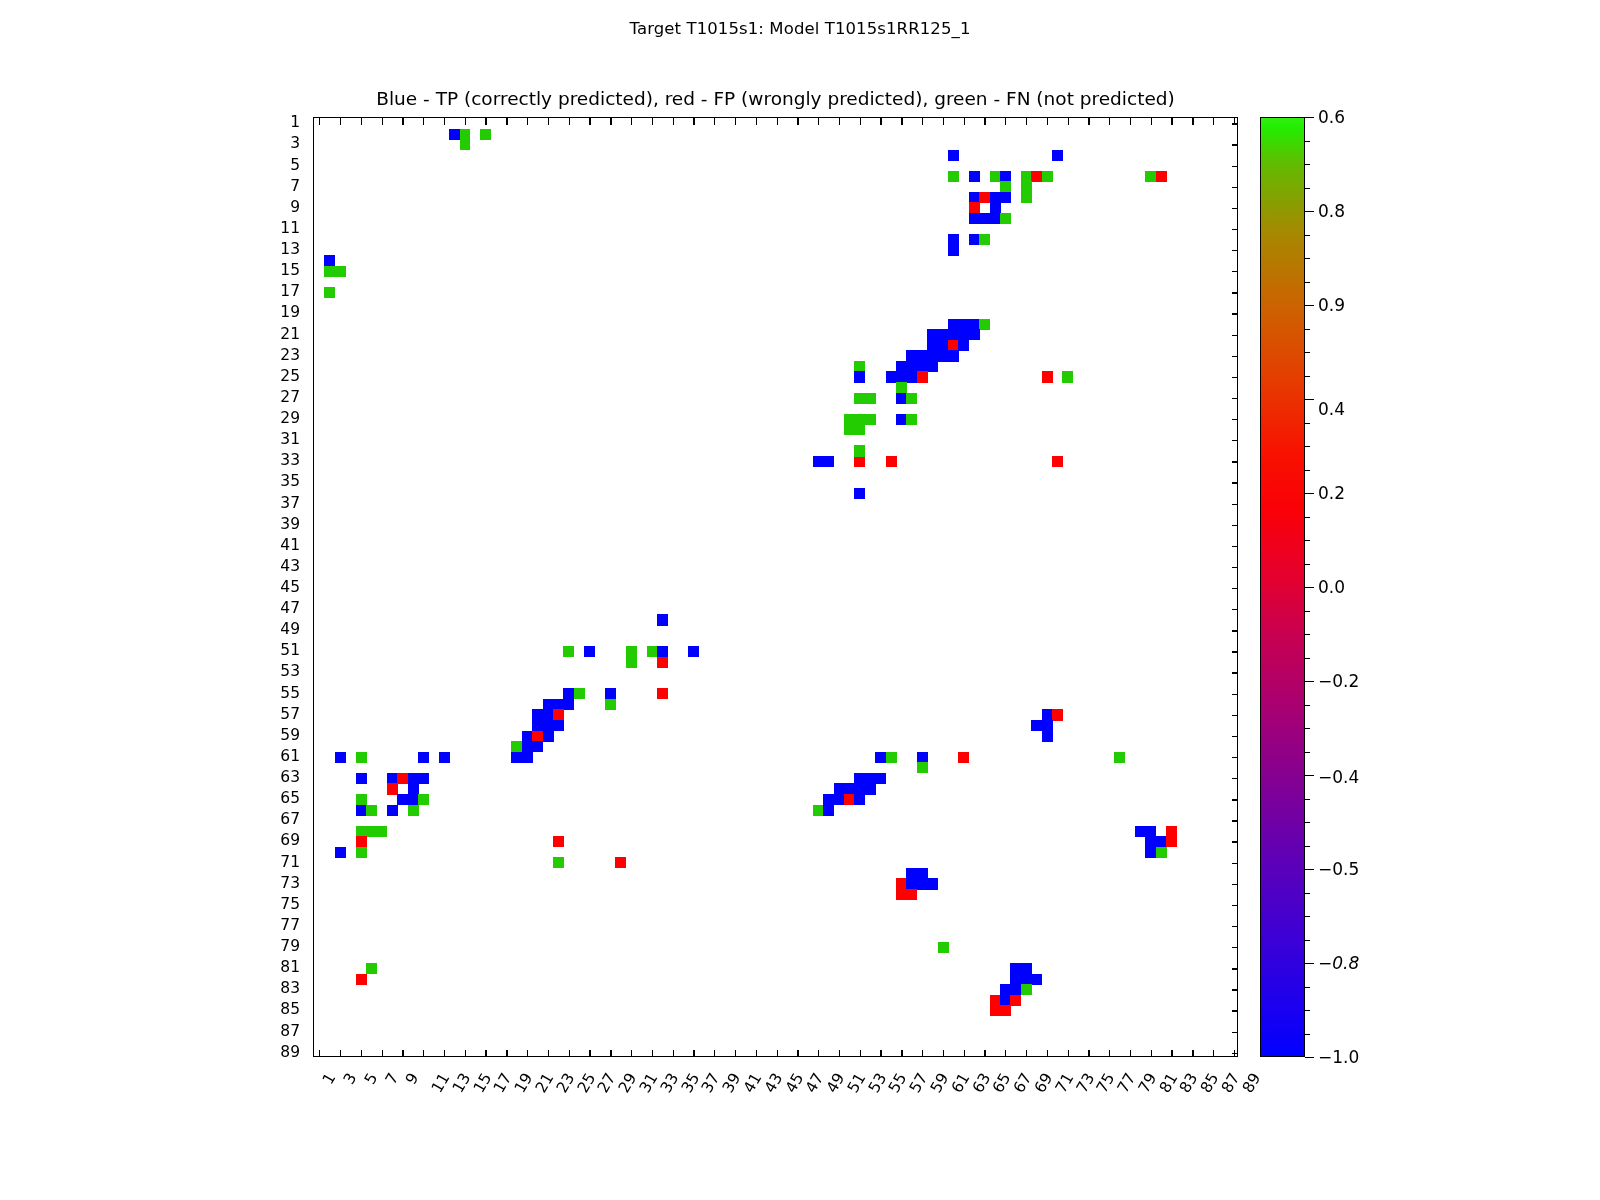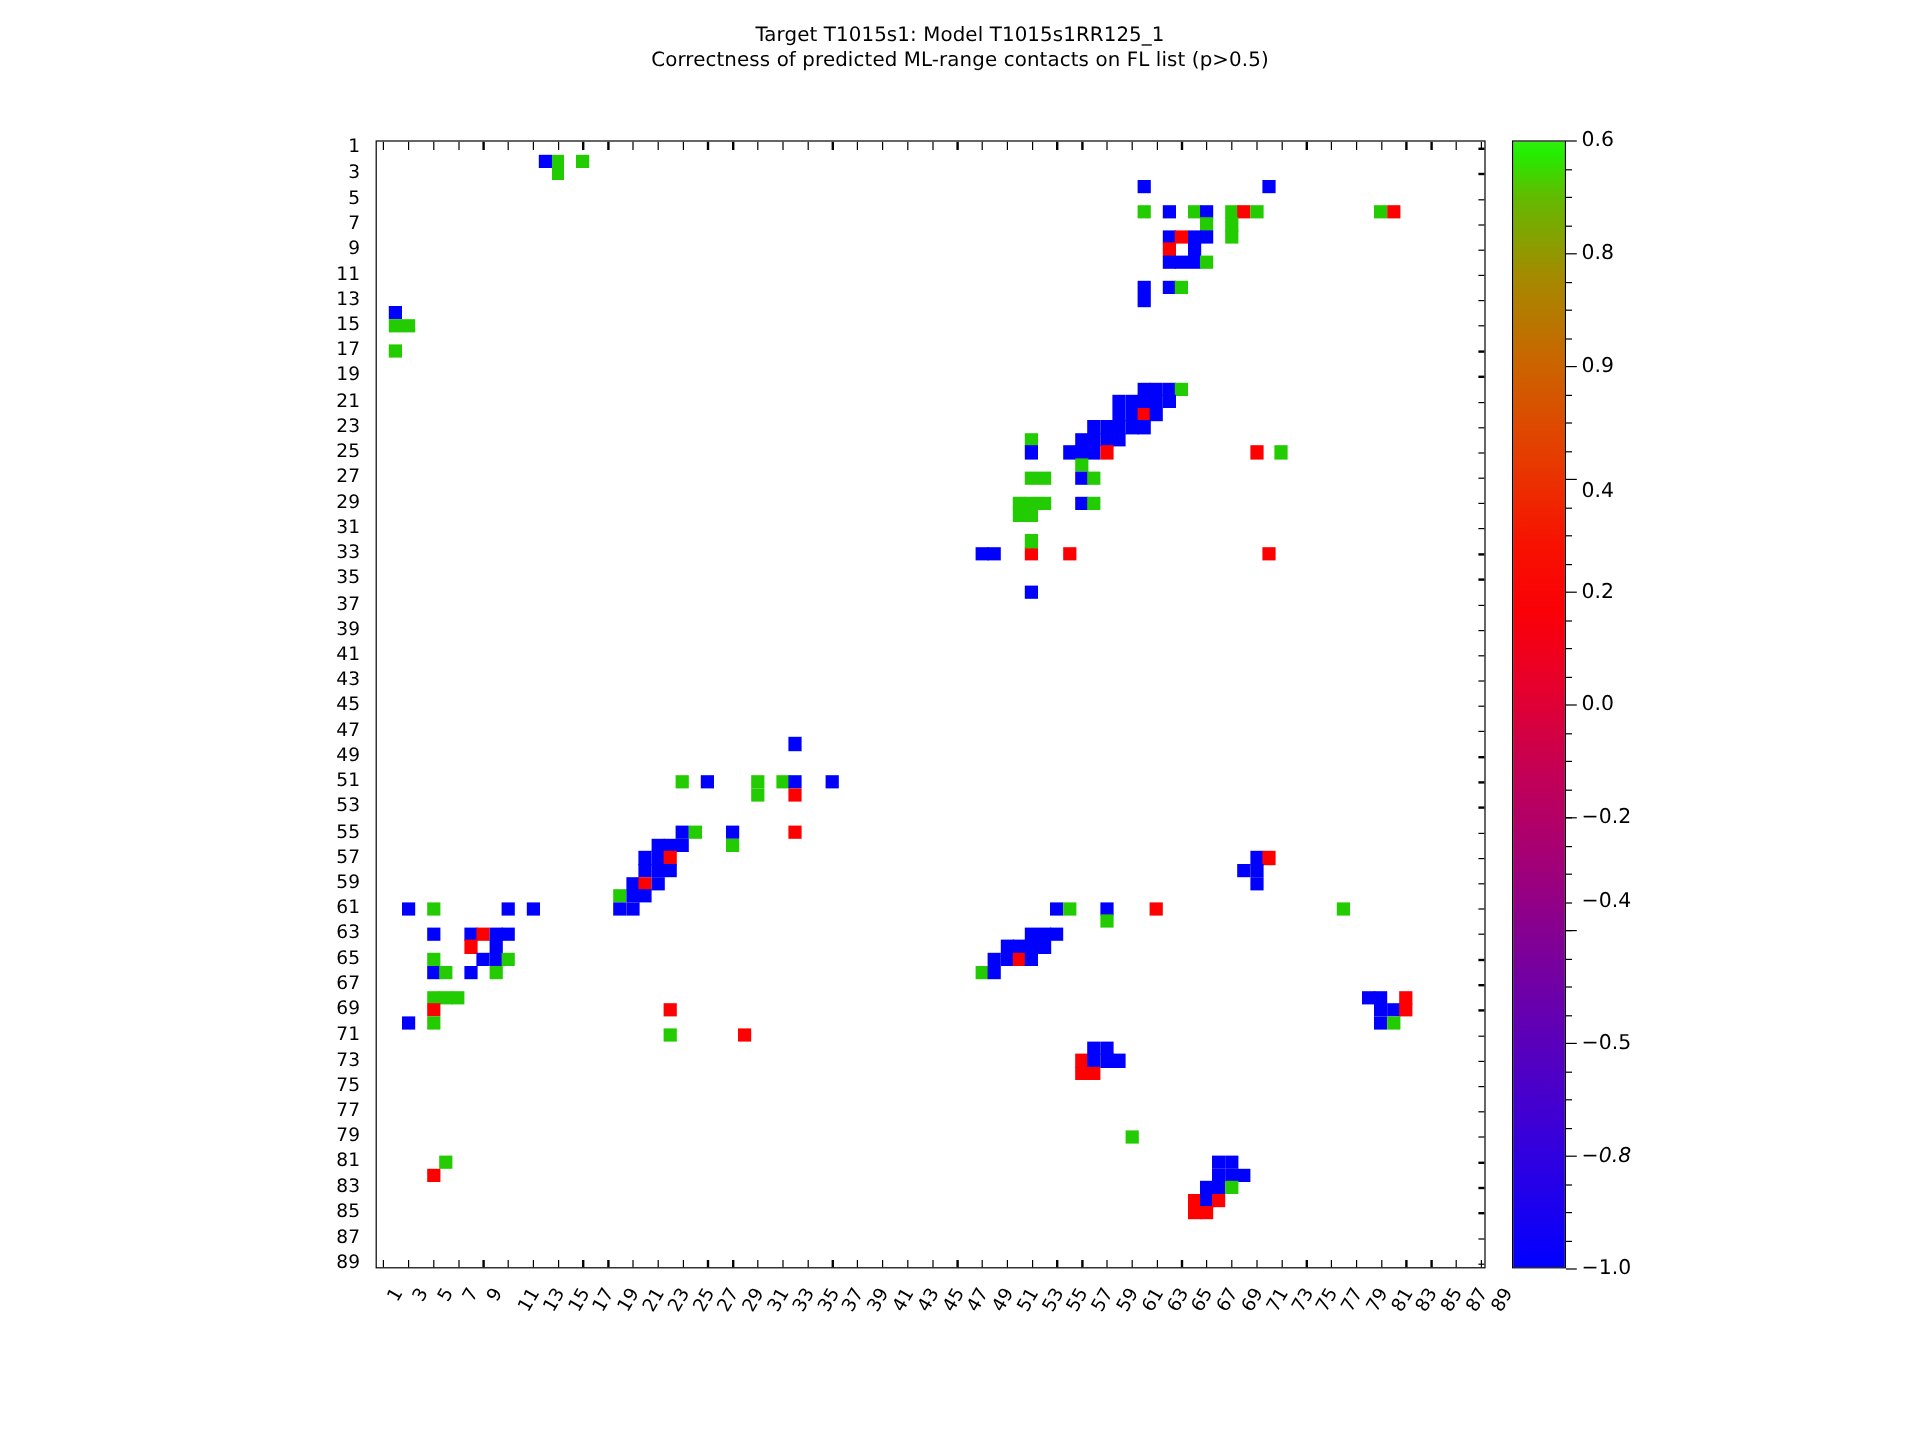--- a/index.html
+++ b/index.html
@@ -147,7 +147,6 @@
 
   <div class="title-block">
     <div class="title-line">Target T1015s1: Model T1015s1RR125_1</div>
-    <div class="title-line">Correctness of predicted ML-range contacts on FL list (p&gt;0.5)</div>
   </div>
 
 

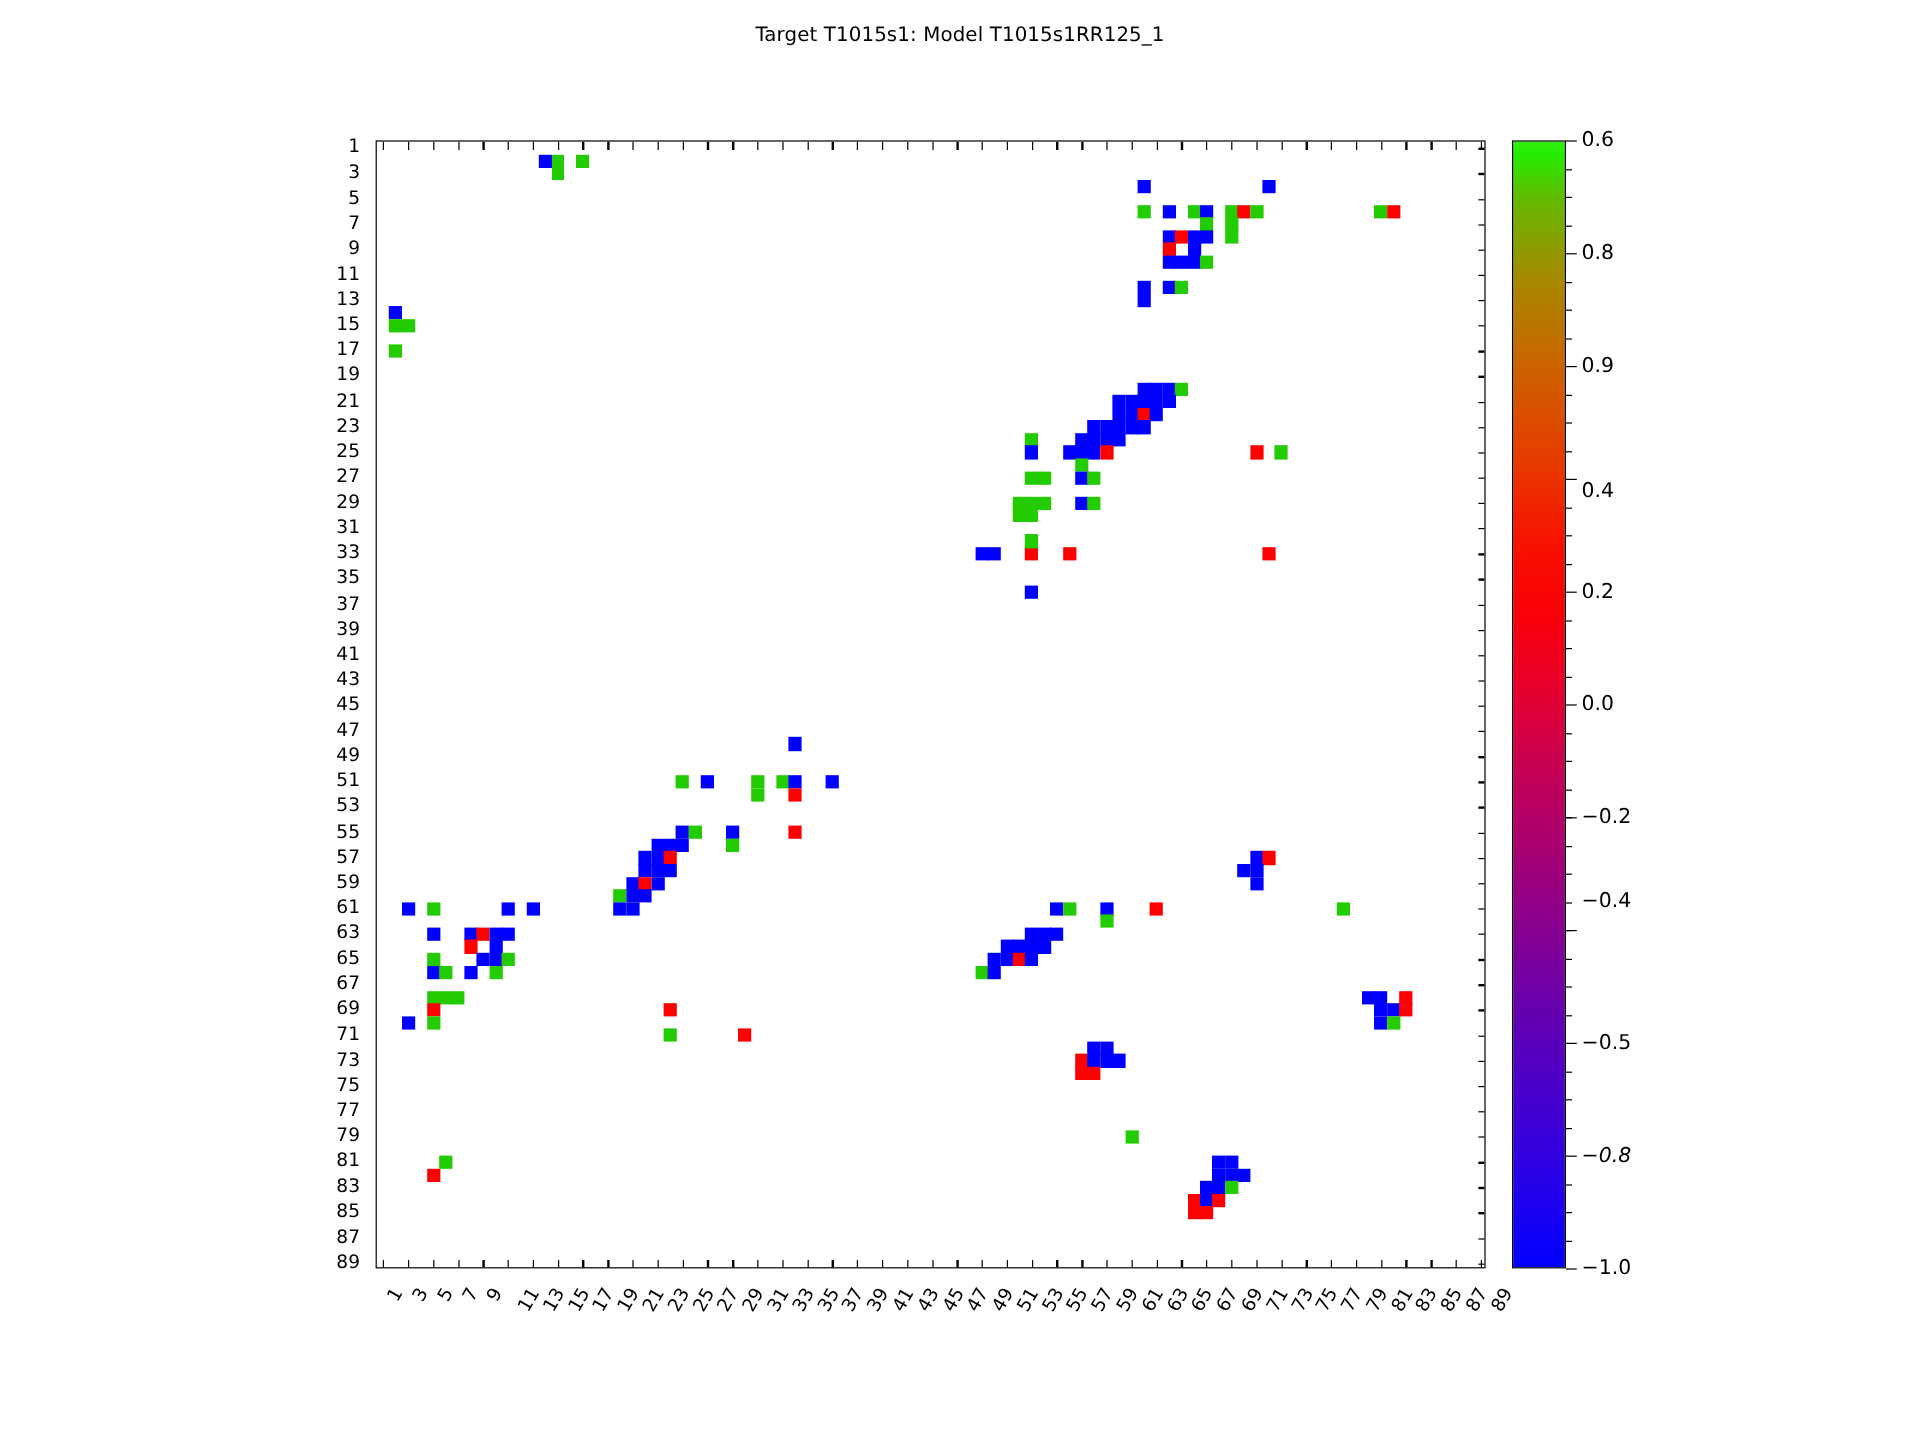--- a/index.html
+++ b/index.html
@@ -149,6 +149,7 @@
     <div class="title-line">Target T1015s1: Model T1015s1RR125_1</div>
   </div>
 
+  <div class="axes-title">Blue - TP (correctly predicted), red - FP (wrongly predicted), green - FN (not predicted)</div>
 
   <div id="plot-frame">
     <div id="cells">

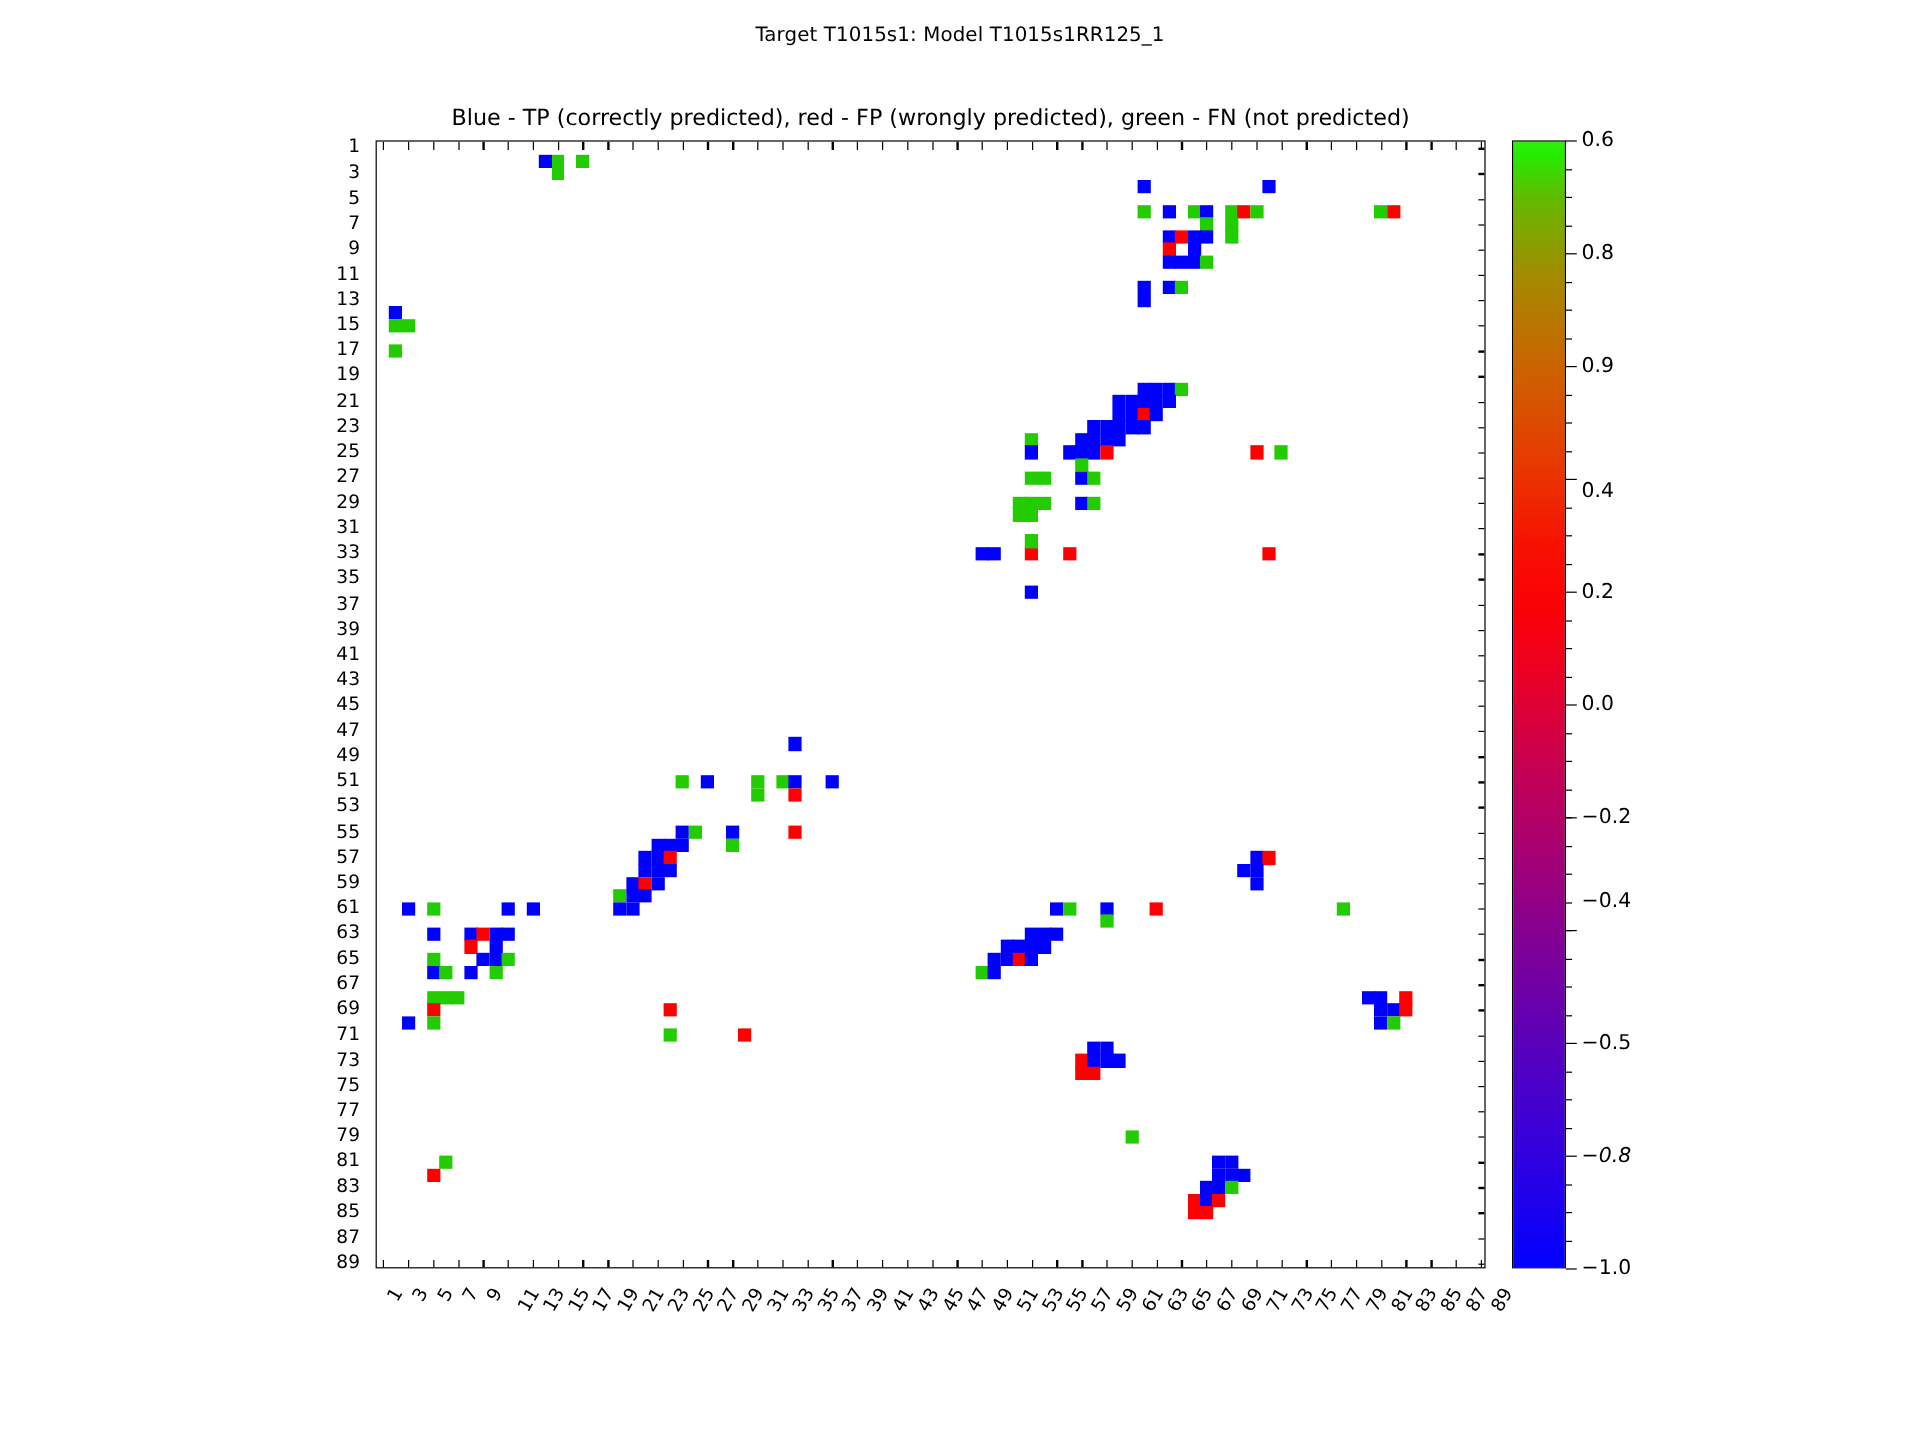--- a/index.html
+++ b/index.html
@@ -642,7 +642,7 @@
       <div class="cbtick major" style="top: 752px;"></div>
       <div class="cblabel" style="top: 752px;">−0.5</div>
       <div class="cbtick major" style="top: 658px;"></div>
-      <div class="cblabel" style="top: 634px;">−0.4</div>
+      <div class="cblabel" style="top: 660px;">−0.4</div>
       <div class="cbtick major" style="top: 564px;"></div>
       <div class="cblabel" style="top: 564px;">−0.2</div>
       <div class="cbtick major" style="top: 470px;"></div>

